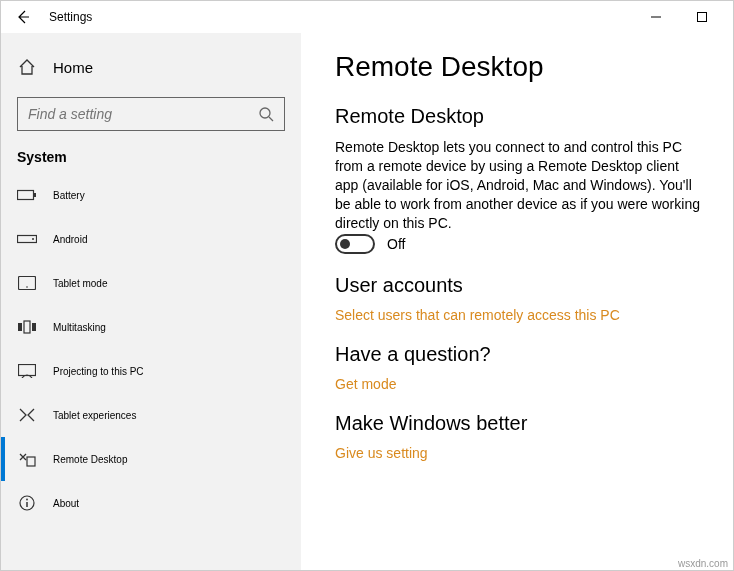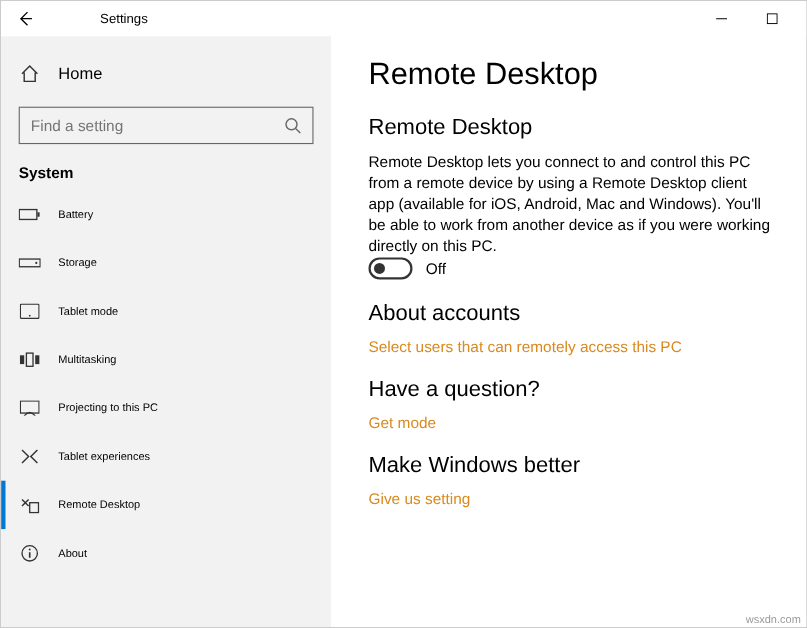--- a/index.html
+++ b/index.html
@@ -27,7 +27,6 @@
   .titlebar .app-title {
     font-size: 12px;
     padding-left: 4px;
-    margin-left: 42px;
   }
   .titlebar .spacer { flex: 1; }
   .winbtn {

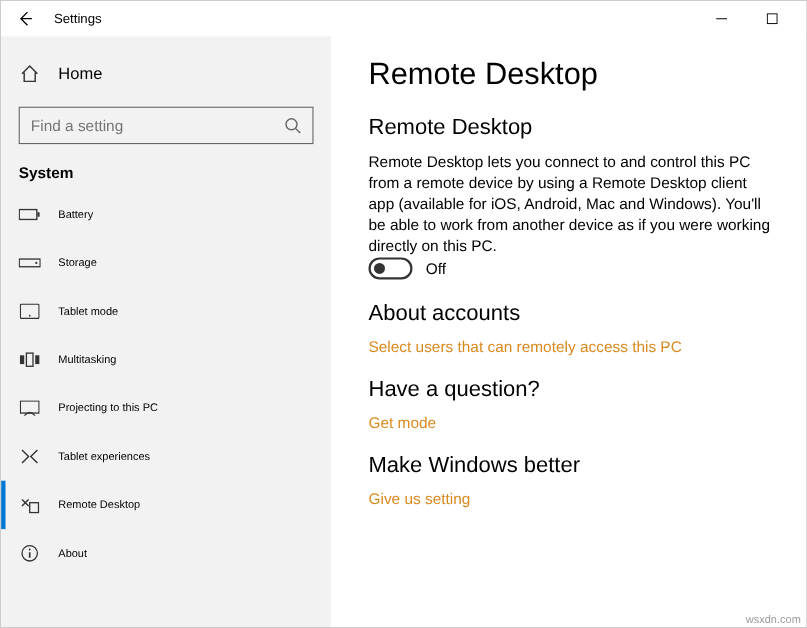--- a/index.html
+++ b/index.html
@@ -70,6 +70,7 @@
     background: transparent;
     outline: none;
     font-size: 14px;
+    font-style: italic;
     color: #666;
   }
   .group-header {

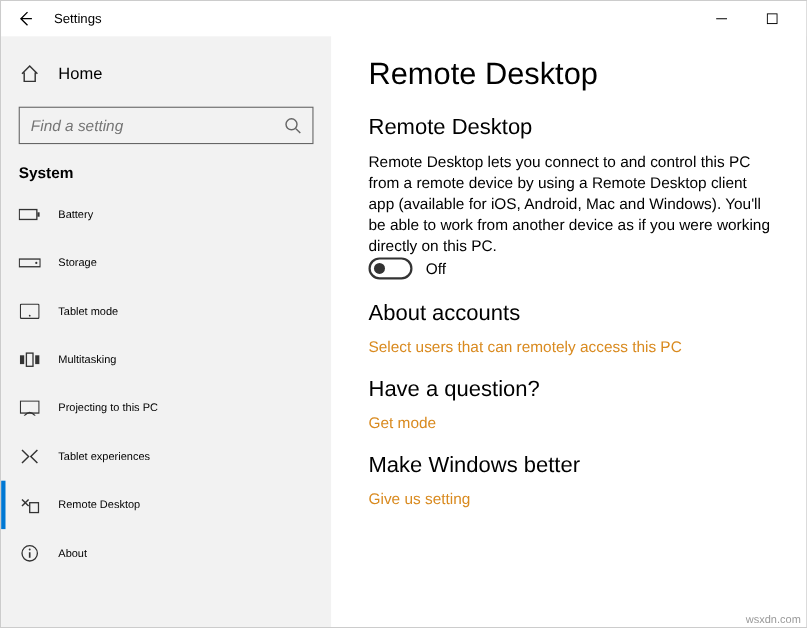--- a/index.html
+++ b/index.html
@@ -222,7 +222,7 @@
             <circle cx="16" cy="6" r="1" fill="#333"></circle>
           </svg>
       </span>
-      <span class="label">Storage</span>
+      <span class="label">Android</span>
     </div>
 
     <div class="nav-item">

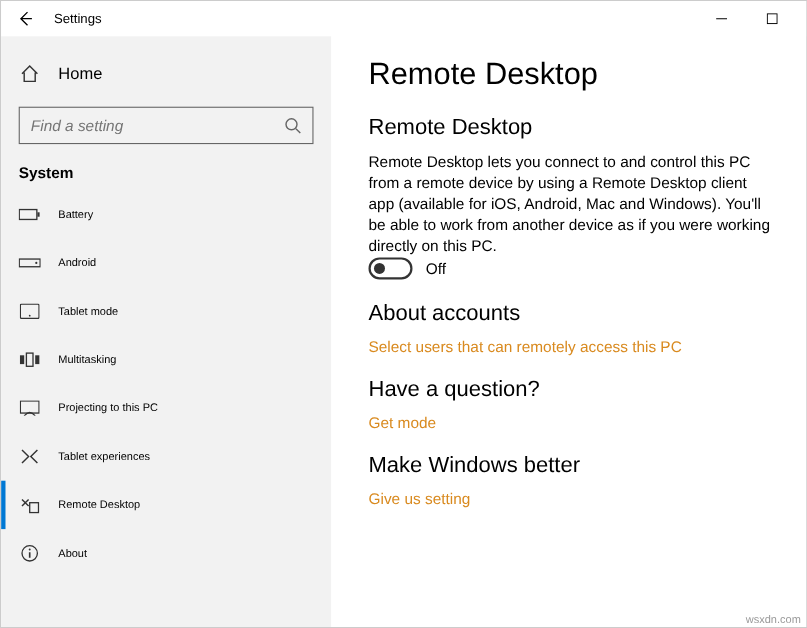--- a/index.html
+++ b/index.html
@@ -301,7 +301,7 @@
       <span>Off</span>
     </div>
 
-    <div class="section-title">About accounts</div>
+    <div class="section-title">User accounts</div>
     <div class="link">Select users that can remotely access this PC</div>
 
     <div class="section-title">Have a question?</div>

